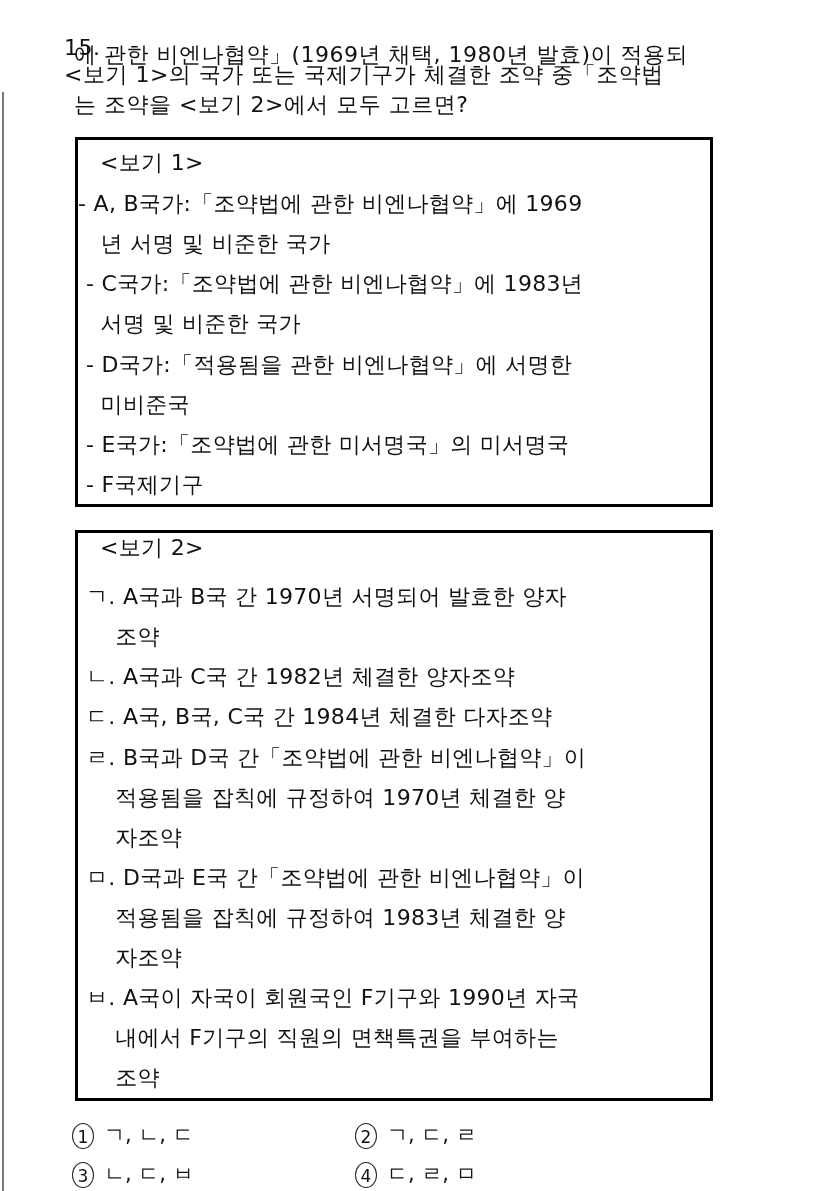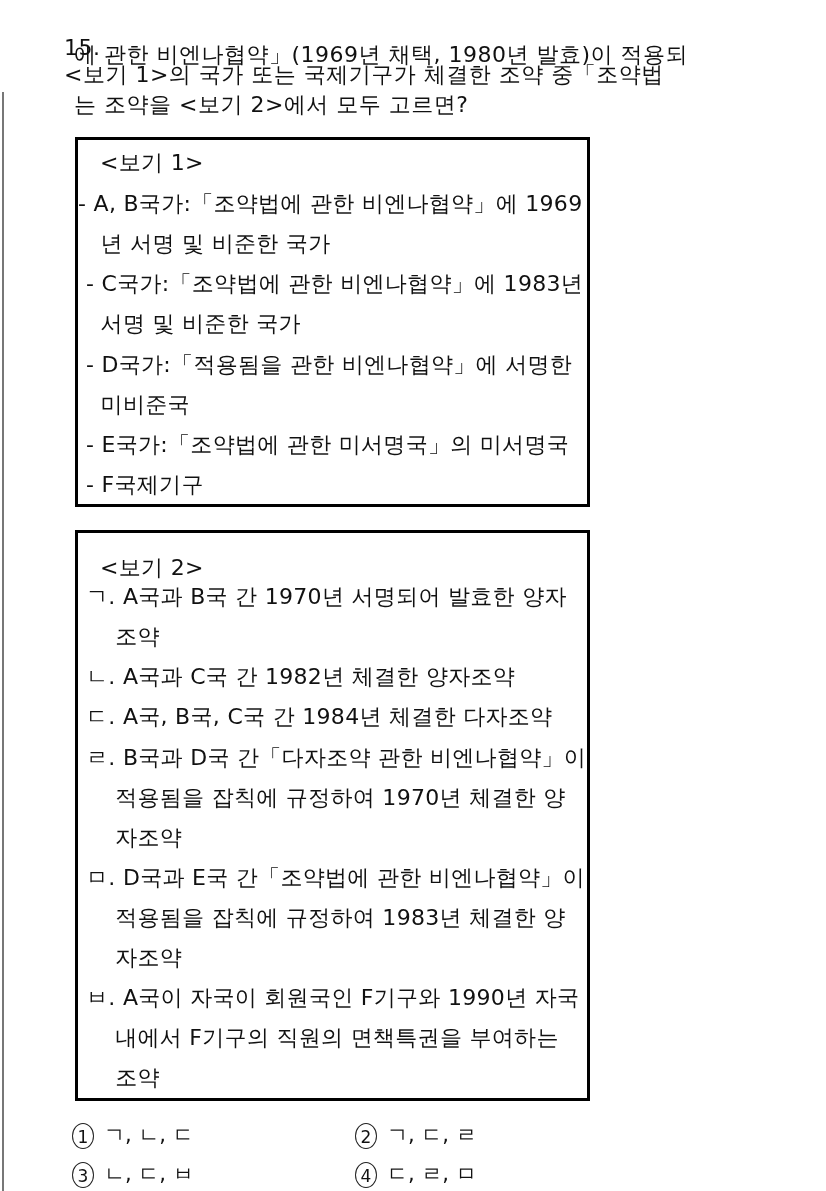--- a/index.html
+++ b/index.html
@@ -7,7 +7,7 @@
          font-family: "DejaVu Sans", "Liberation Sans", sans-serif; color:#111; }
   .q-line { position:absolute; font-size:22px; letter-spacing:0.5px; white-space:nowrap; }
   .margin-rule { position:absolute; left:2px; top:92px; width:2px; height:1099px; background:#777; }
-  .box { position:absolute; left:75px; width:515px; border:3px solid #000; box-sizing:border-box; }
+  .box { position:absolute; left:75px; width:638px; border:3px solid #000; box-sizing:border-box; }
   .box-line { position:absolute; font-size:22px; white-space:nowrap; letter-spacing:0.3px; }
   .choice { position:absolute; font-size:21px; white-space:nowrap; }
   .circ { display:inline-block; width:22px; height:26px; border:1.5px solid #222; border-radius:50%;

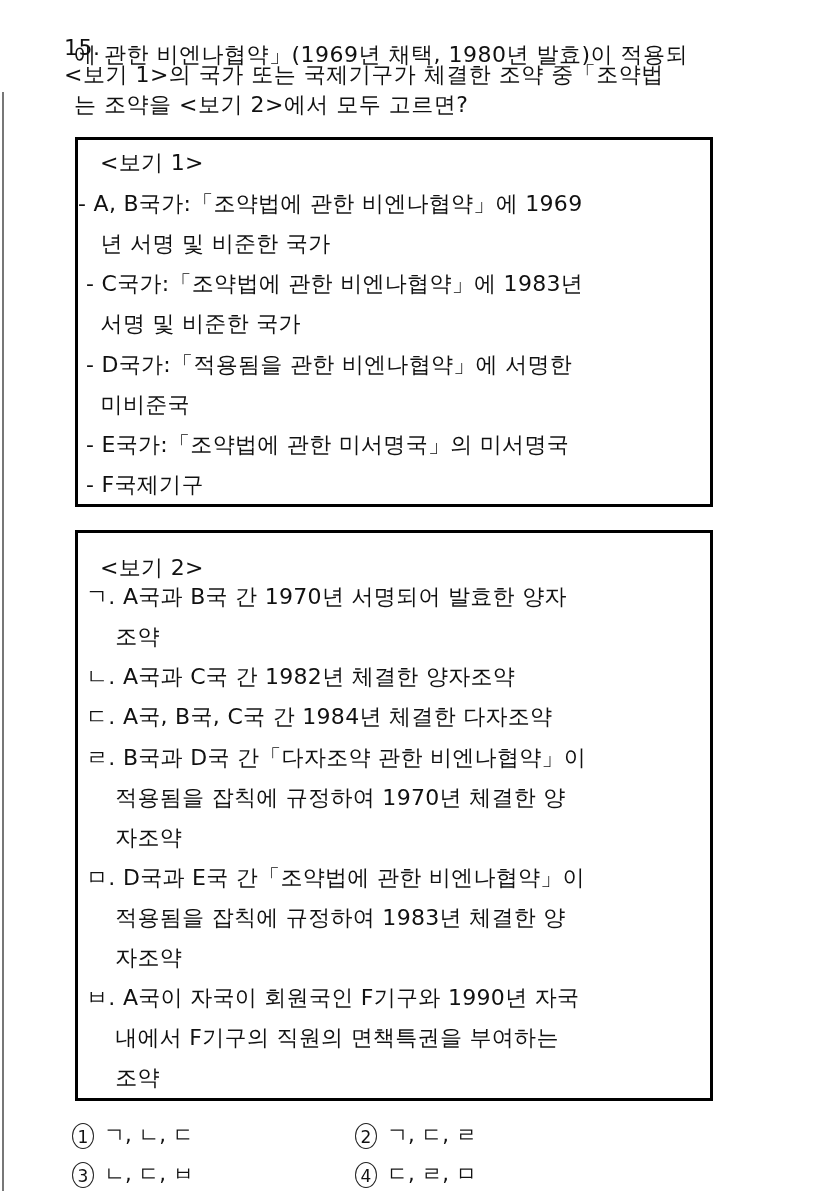--- a/index.html
+++ b/index.html
@@ -40,7 +40,7 @@
 </div>
 
 <div class="box" style="top:530px; height:571px;">
-  <div class="box-line" style="left:22px; top:20px;">&lt;보기 2&gt;</div>
+  <div class="box-line" style="left:22px; top:0;">&lt;보기 2&gt;</div>
   <div class="box-line" style="left:8px;  top:49px;">ㄱ. A국과 B국 간 1970년 서명되어 발효한 양자</div>
   <div class="box-line" style="left:8px;  top:89px;">    조약</div>
   <div class="box-line" style="left:8px;  top:129px;">ㄴ. A국과 C국 간 1982년 체결한 양자조약</div>

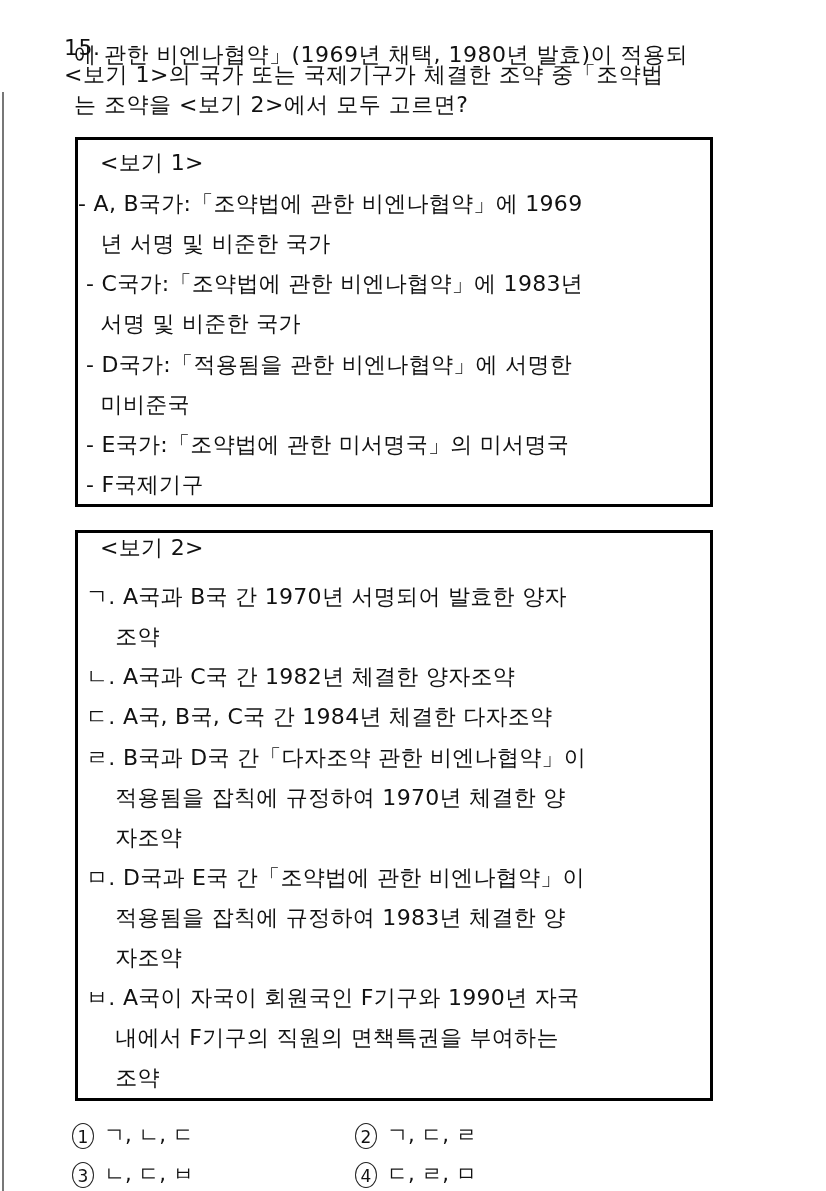--- a/index.html
+++ b/index.html
@@ -45,7 +45,7 @@
   <div class="box-line" style="left:8px;  top:89px;">    조약</div>
   <div class="box-line" style="left:8px;  top:129px;">ㄴ. A국과 C국 간 1982년 체결한 양자조약</div>
   <div class="box-line" style="left:8px;  top:169px;">ㄷ. A국, B국, C국 간 1984년 체결한 다자조약</div>
-  <div class="box-line" style="left:8px;  top:210px;">ㄹ. B국과 D국 간「다자조약 관한 비엔나협약」이</div>
+  <div class="box-line" style="left:8px;  top:210px;">ㄹ. B국과 D국 간「조약법에 관한 비엔나협약」이</div>
   <div class="box-line" style="left:8px;  top:250px;">    적용됨을 잡칙에 규정하여 1970년 체결한 양</div>
   <div class="box-line" style="left:8px;  top:290px;">    자조약</div>
   <div class="box-line" style="left:8px;  top:330px;">ㅁ. D국과 E국 간「조약법에 관한 비엔나협약」이</div>

